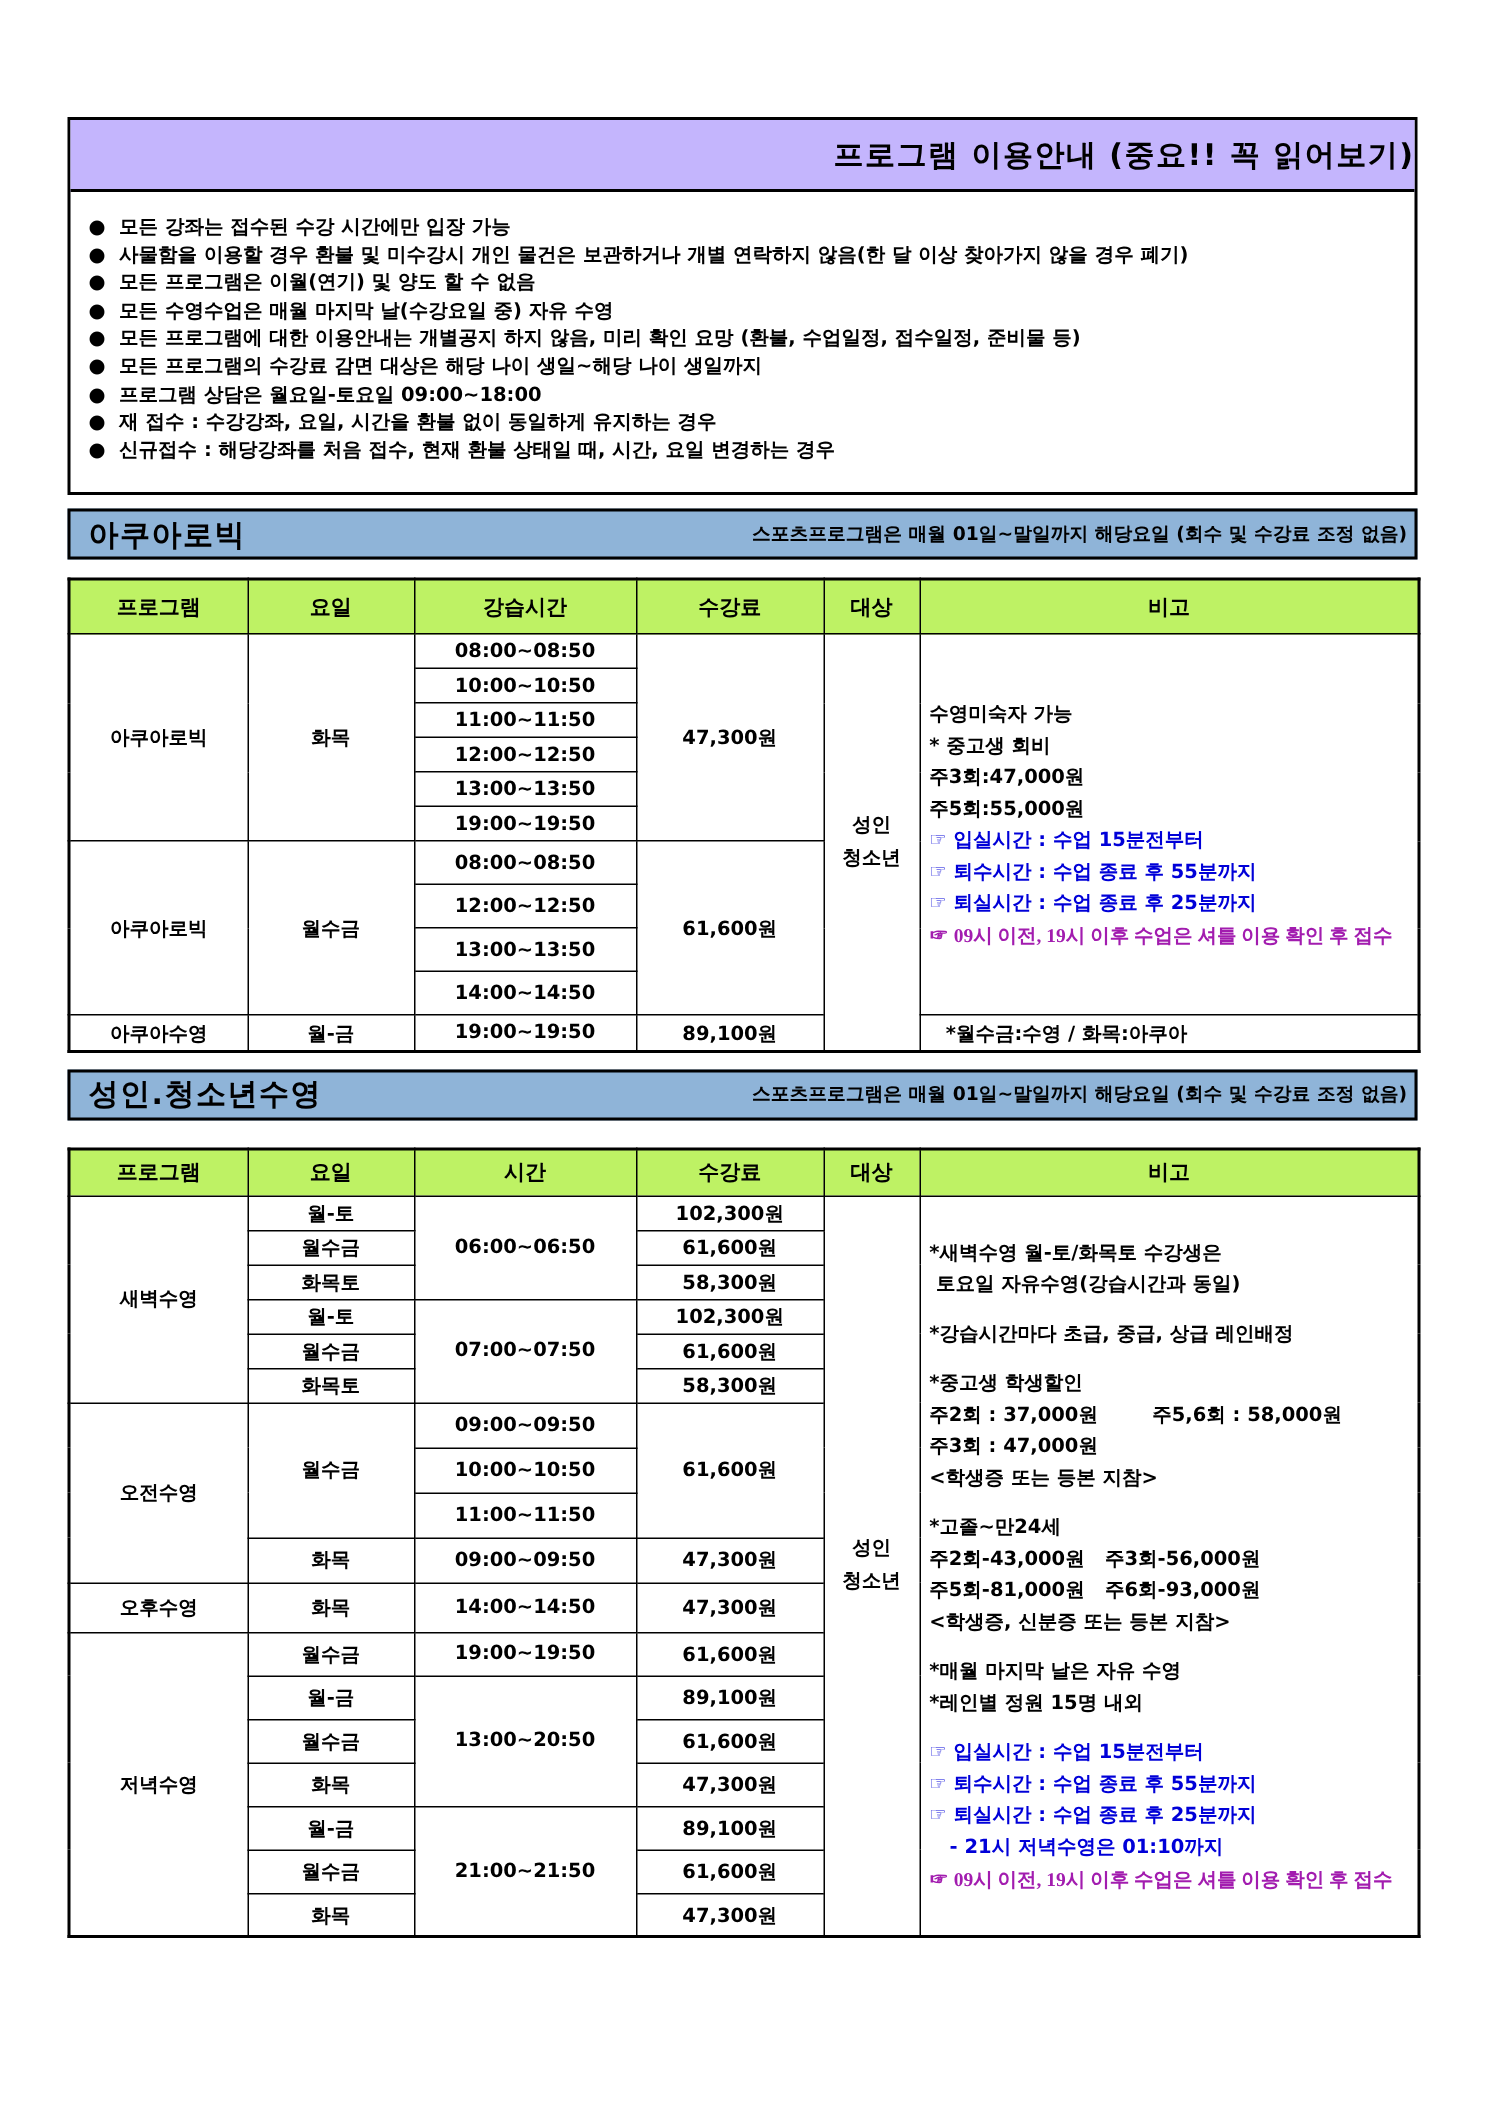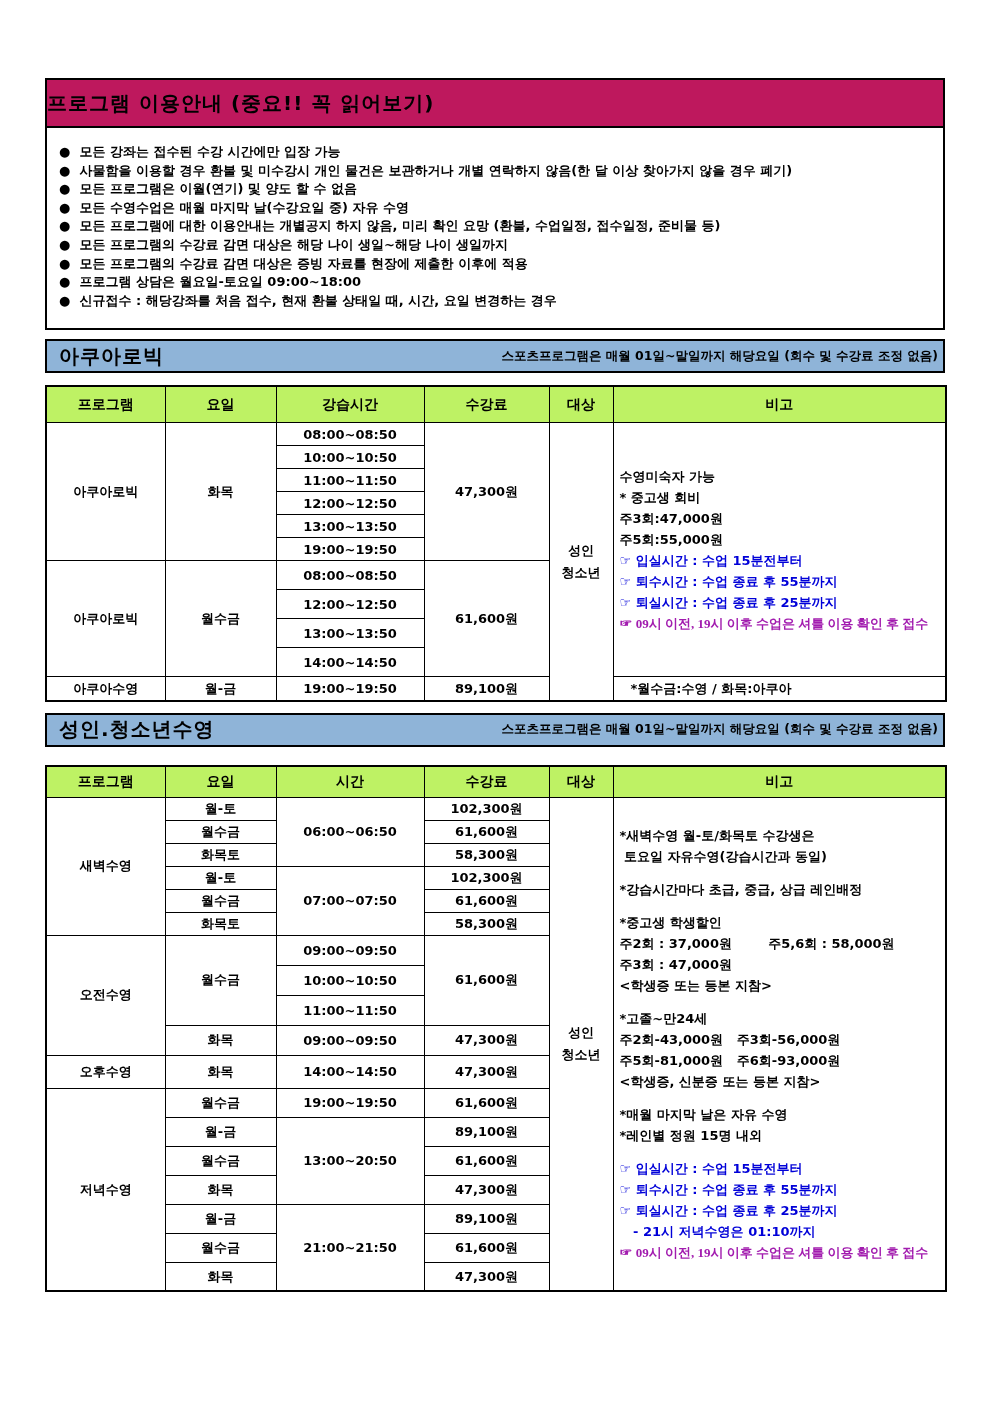--- a/index.html
+++ b/index.html
@@ -8,7 +8,7 @@
 
   
   .notice{border:2px solid #000;background:#fff;}
-  .notice-title{background:#be185d;border-bottom:2px solid #000;height:46px;line-height:46px;text-align:left;font-size:20px;letter-spacing:1px;}
+  .notice-title{background:#c4b5fd;border-bottom:2px solid #000;height:46px;line-height:46px;text-align:right;font-size:20px;letter-spacing:1px;}
   .notice-body{padding:15px 10px 18px 12px;}
   .bullet{font-size:13px;line-height:18.6px;white-space:pre-wrap;}
 

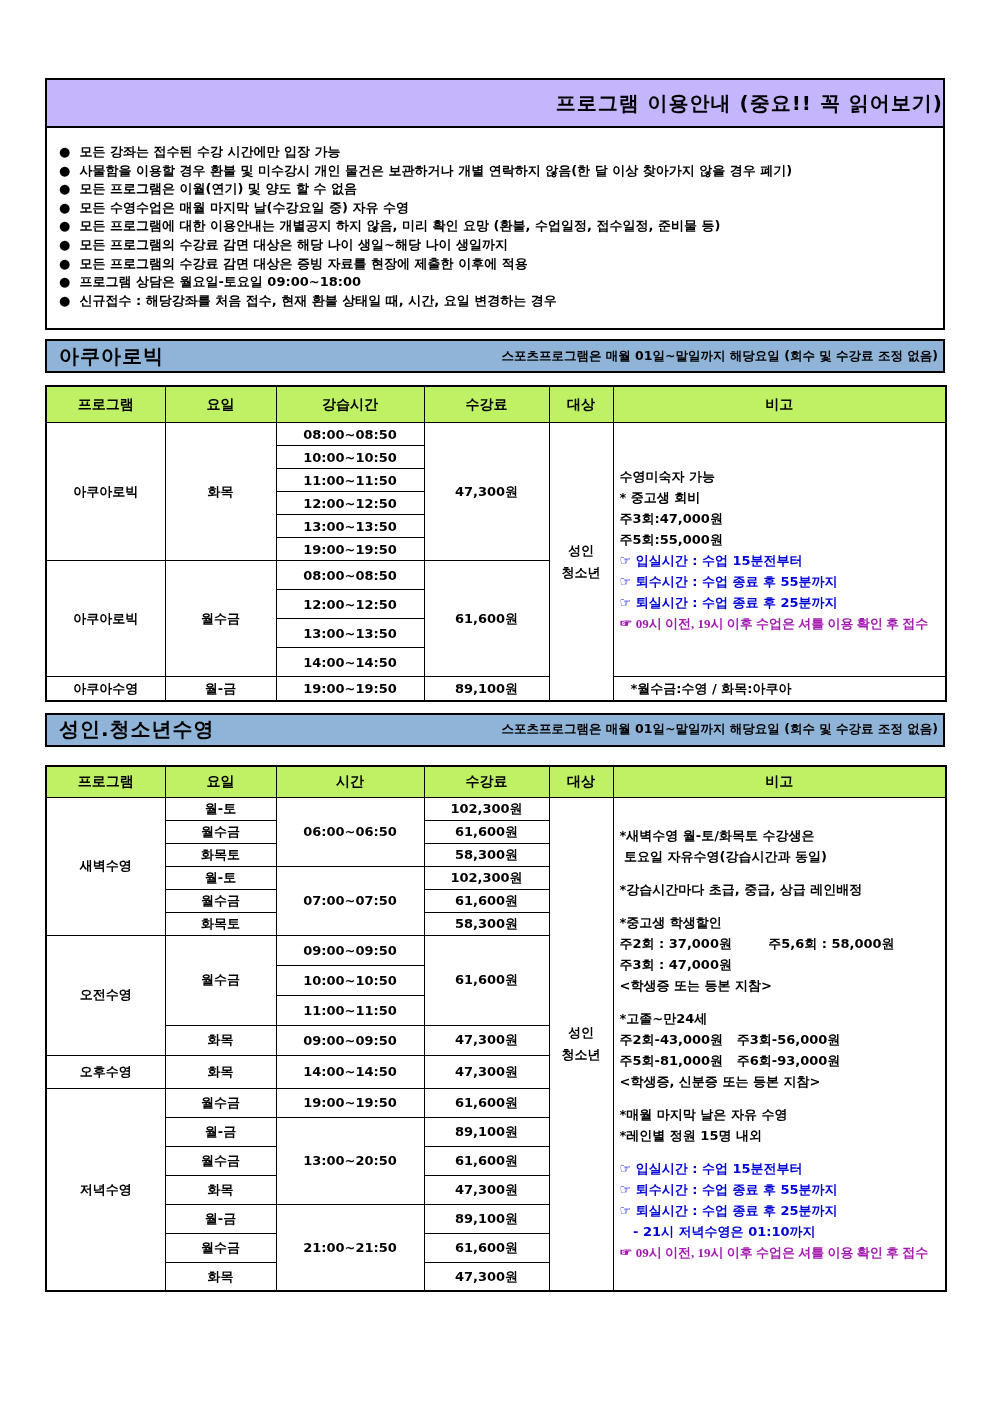--- a/index.html
+++ b/index.html
@@ -47,7 +47,6 @@
       <div class="bullet">●  모든 수영수업은 매월 마지막 날(수강요일 중) 자유 수영</div>
       <div class="bullet">●  모든 프로그램에 대한 이용안내는 개별공지 하지 않음, 미리 확인 요망 (환불, 수업일정, 접수일정, 준비물 등)</div>
       <div class="bullet">●  모든 프로그램의 수강료 감면 대상은 해당 나이 생일~해당 나이 생일까지</div>
-      <div class="bullet">●  모든 프로그램의 수강료 감면 대상은 증빙 자료를 현장에 제출한 이후에 적용</div>
       <div class="bullet">●  프로그램 상담은 월요일-토요일 09:00~18:00</div>
       <div class="bullet">●  신규접수 : 해당강좌를 처음 접수, 현재 환불 상태일 때, 시간, 요일 변경하는 경우</div>
     </div>

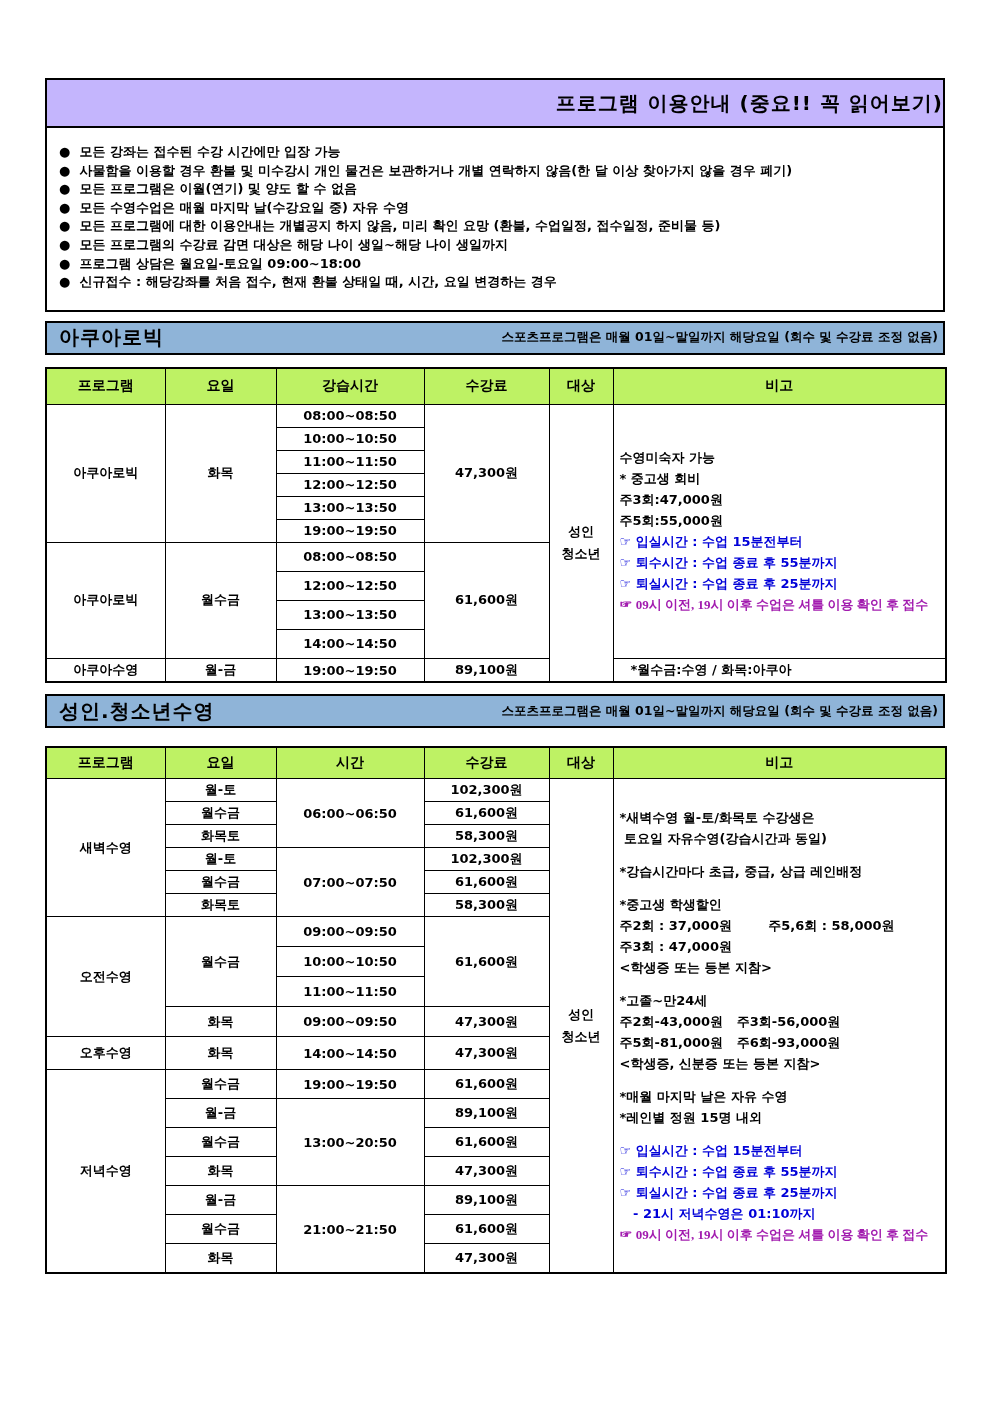--- a/index.html
+++ b/index.html
@@ -48,6 +48,7 @@
       <div class="bullet">●  모든 프로그램에 대한 이용안내는 개별공지 하지 않음, 미리 확인 요망 (환불, 수업일정, 접수일정, 준비물 등)</div>
       <div class="bullet">●  모든 프로그램의 수강료 감면 대상은 해당 나이 생일~해당 나이 생일까지</div>
       <div class="bullet">●  프로그램 상담은 월요일-토요일 09:00~18:00</div>
+      <div class="bullet">●  재 접수 : 수강강좌, 요일, 시간을 환불 없이 동일하게 유지하는 경우</div>
       <div class="bullet">●  신규접수 : 해당강좌를 처음 접수, 현재 환불 상태일 때, 시간, 요일 변경하는 경우</div>
     </div>
   </div>

